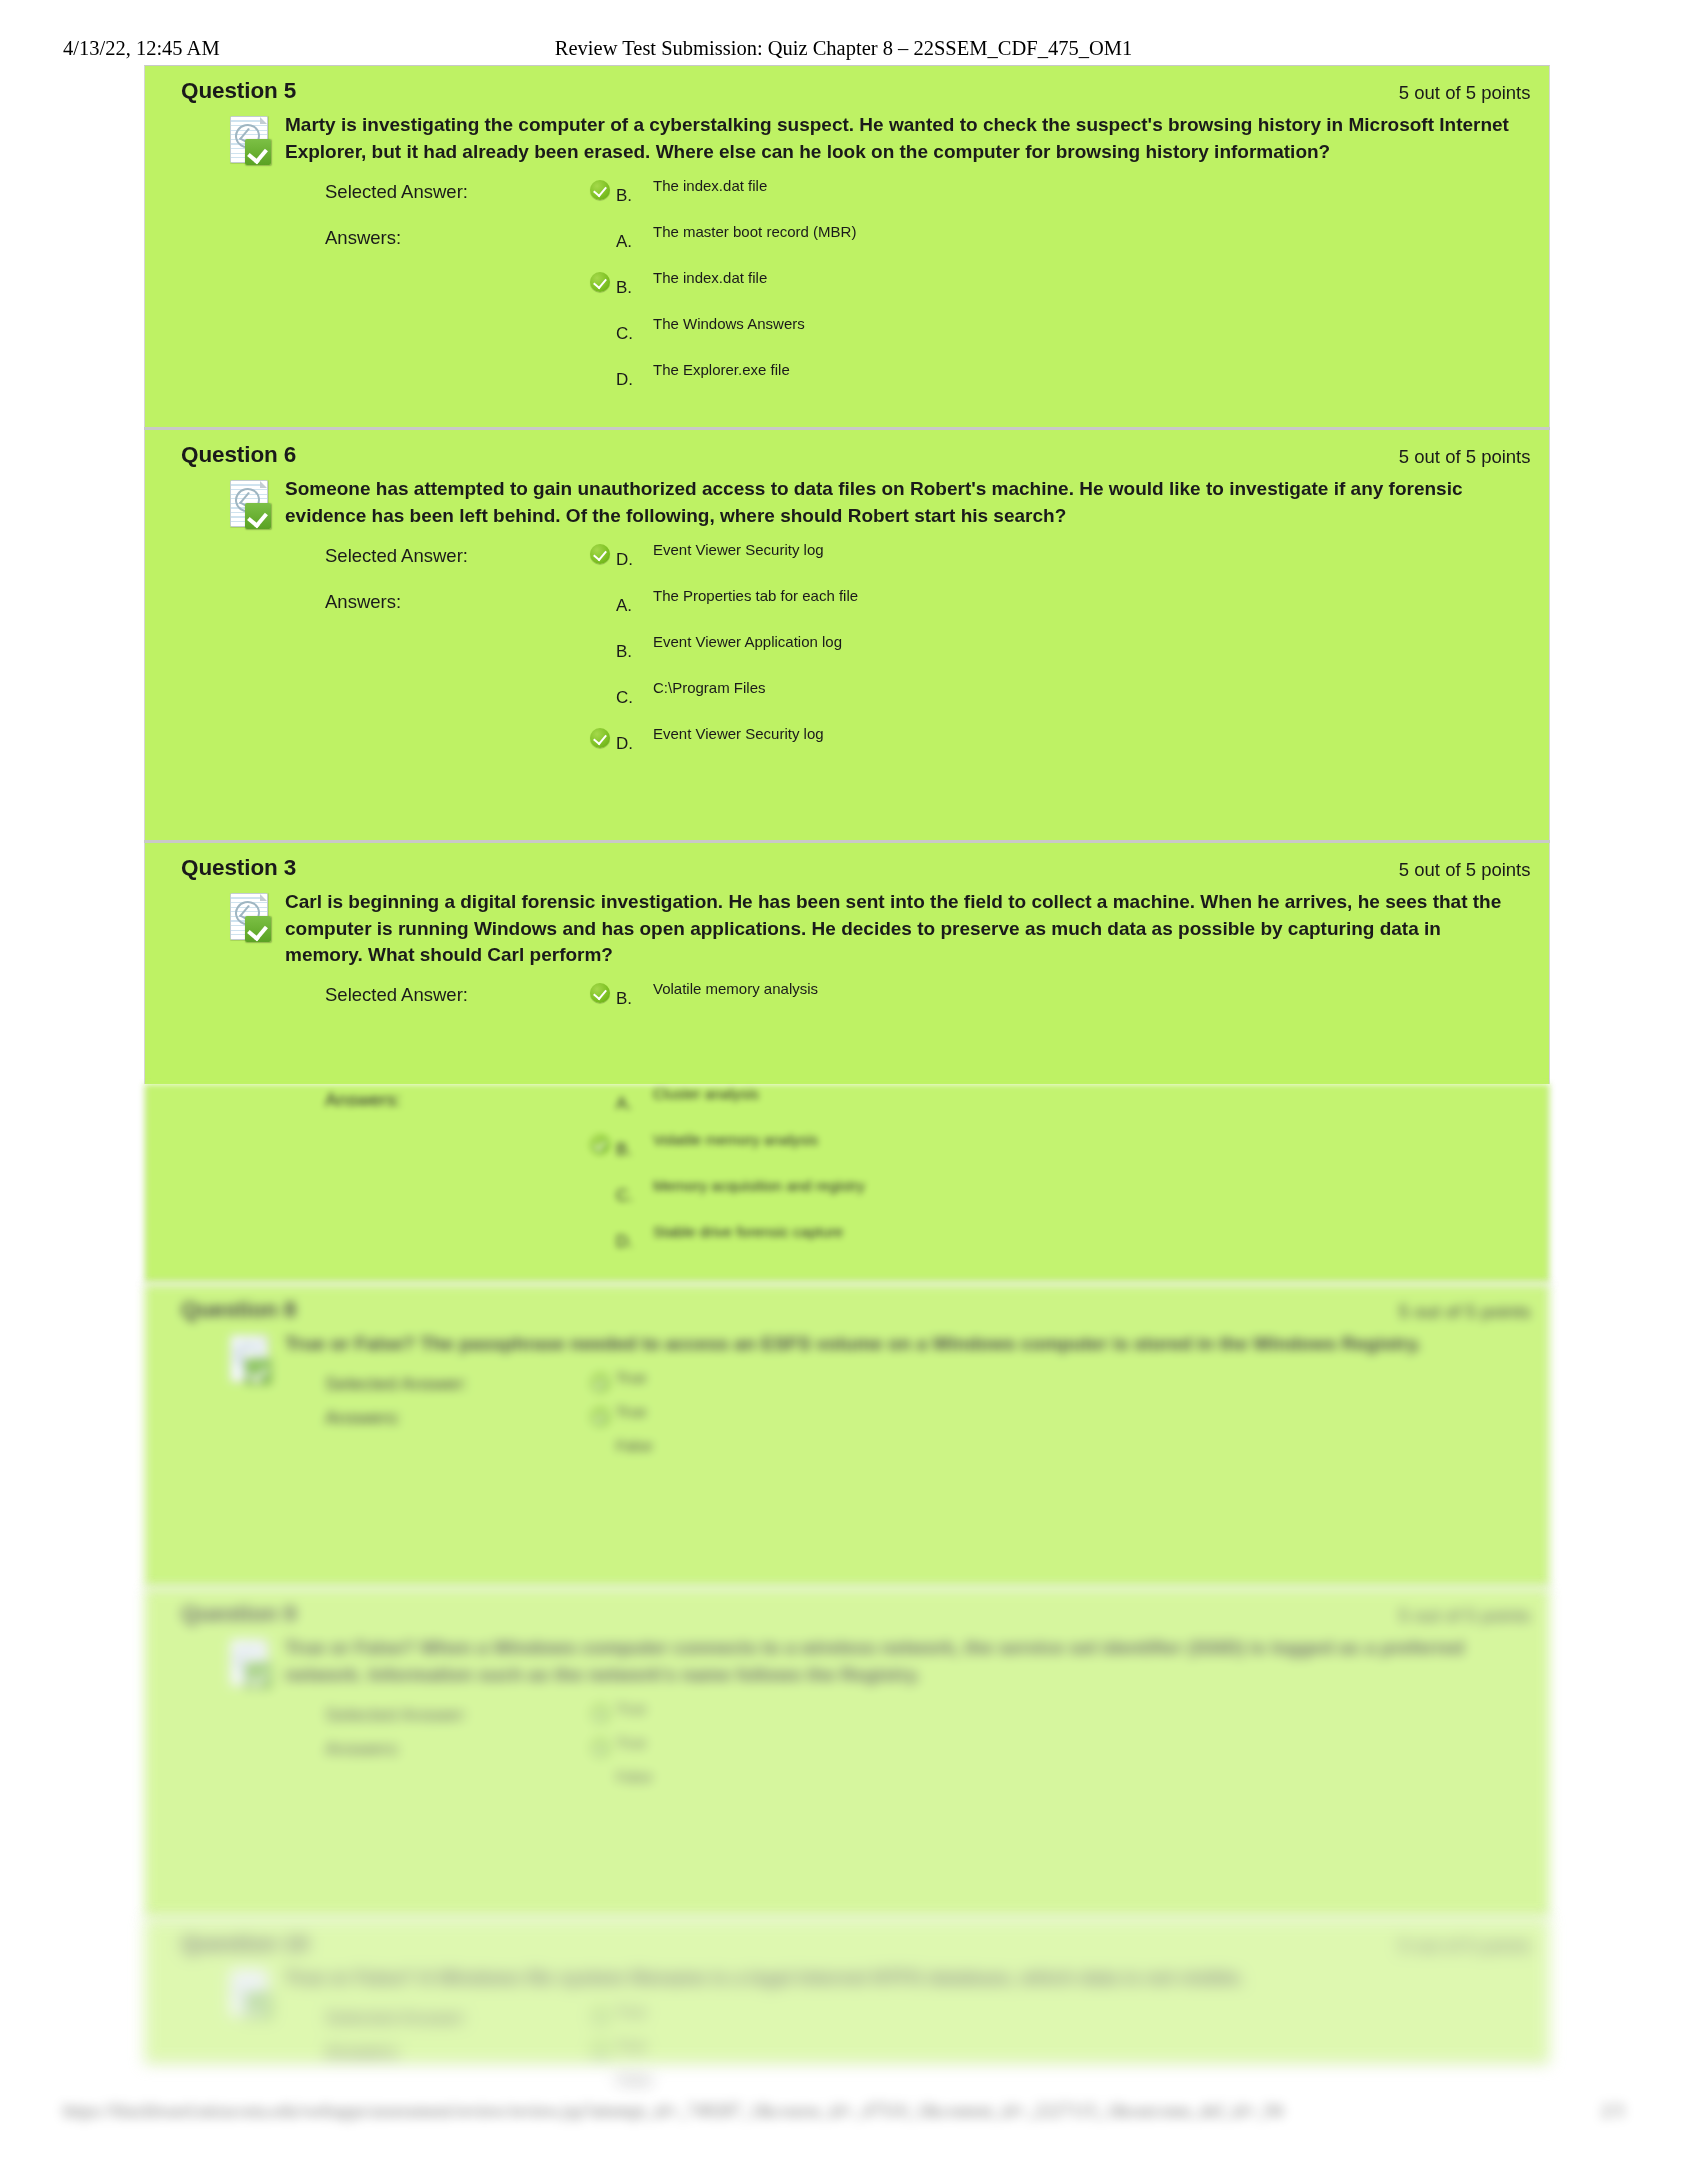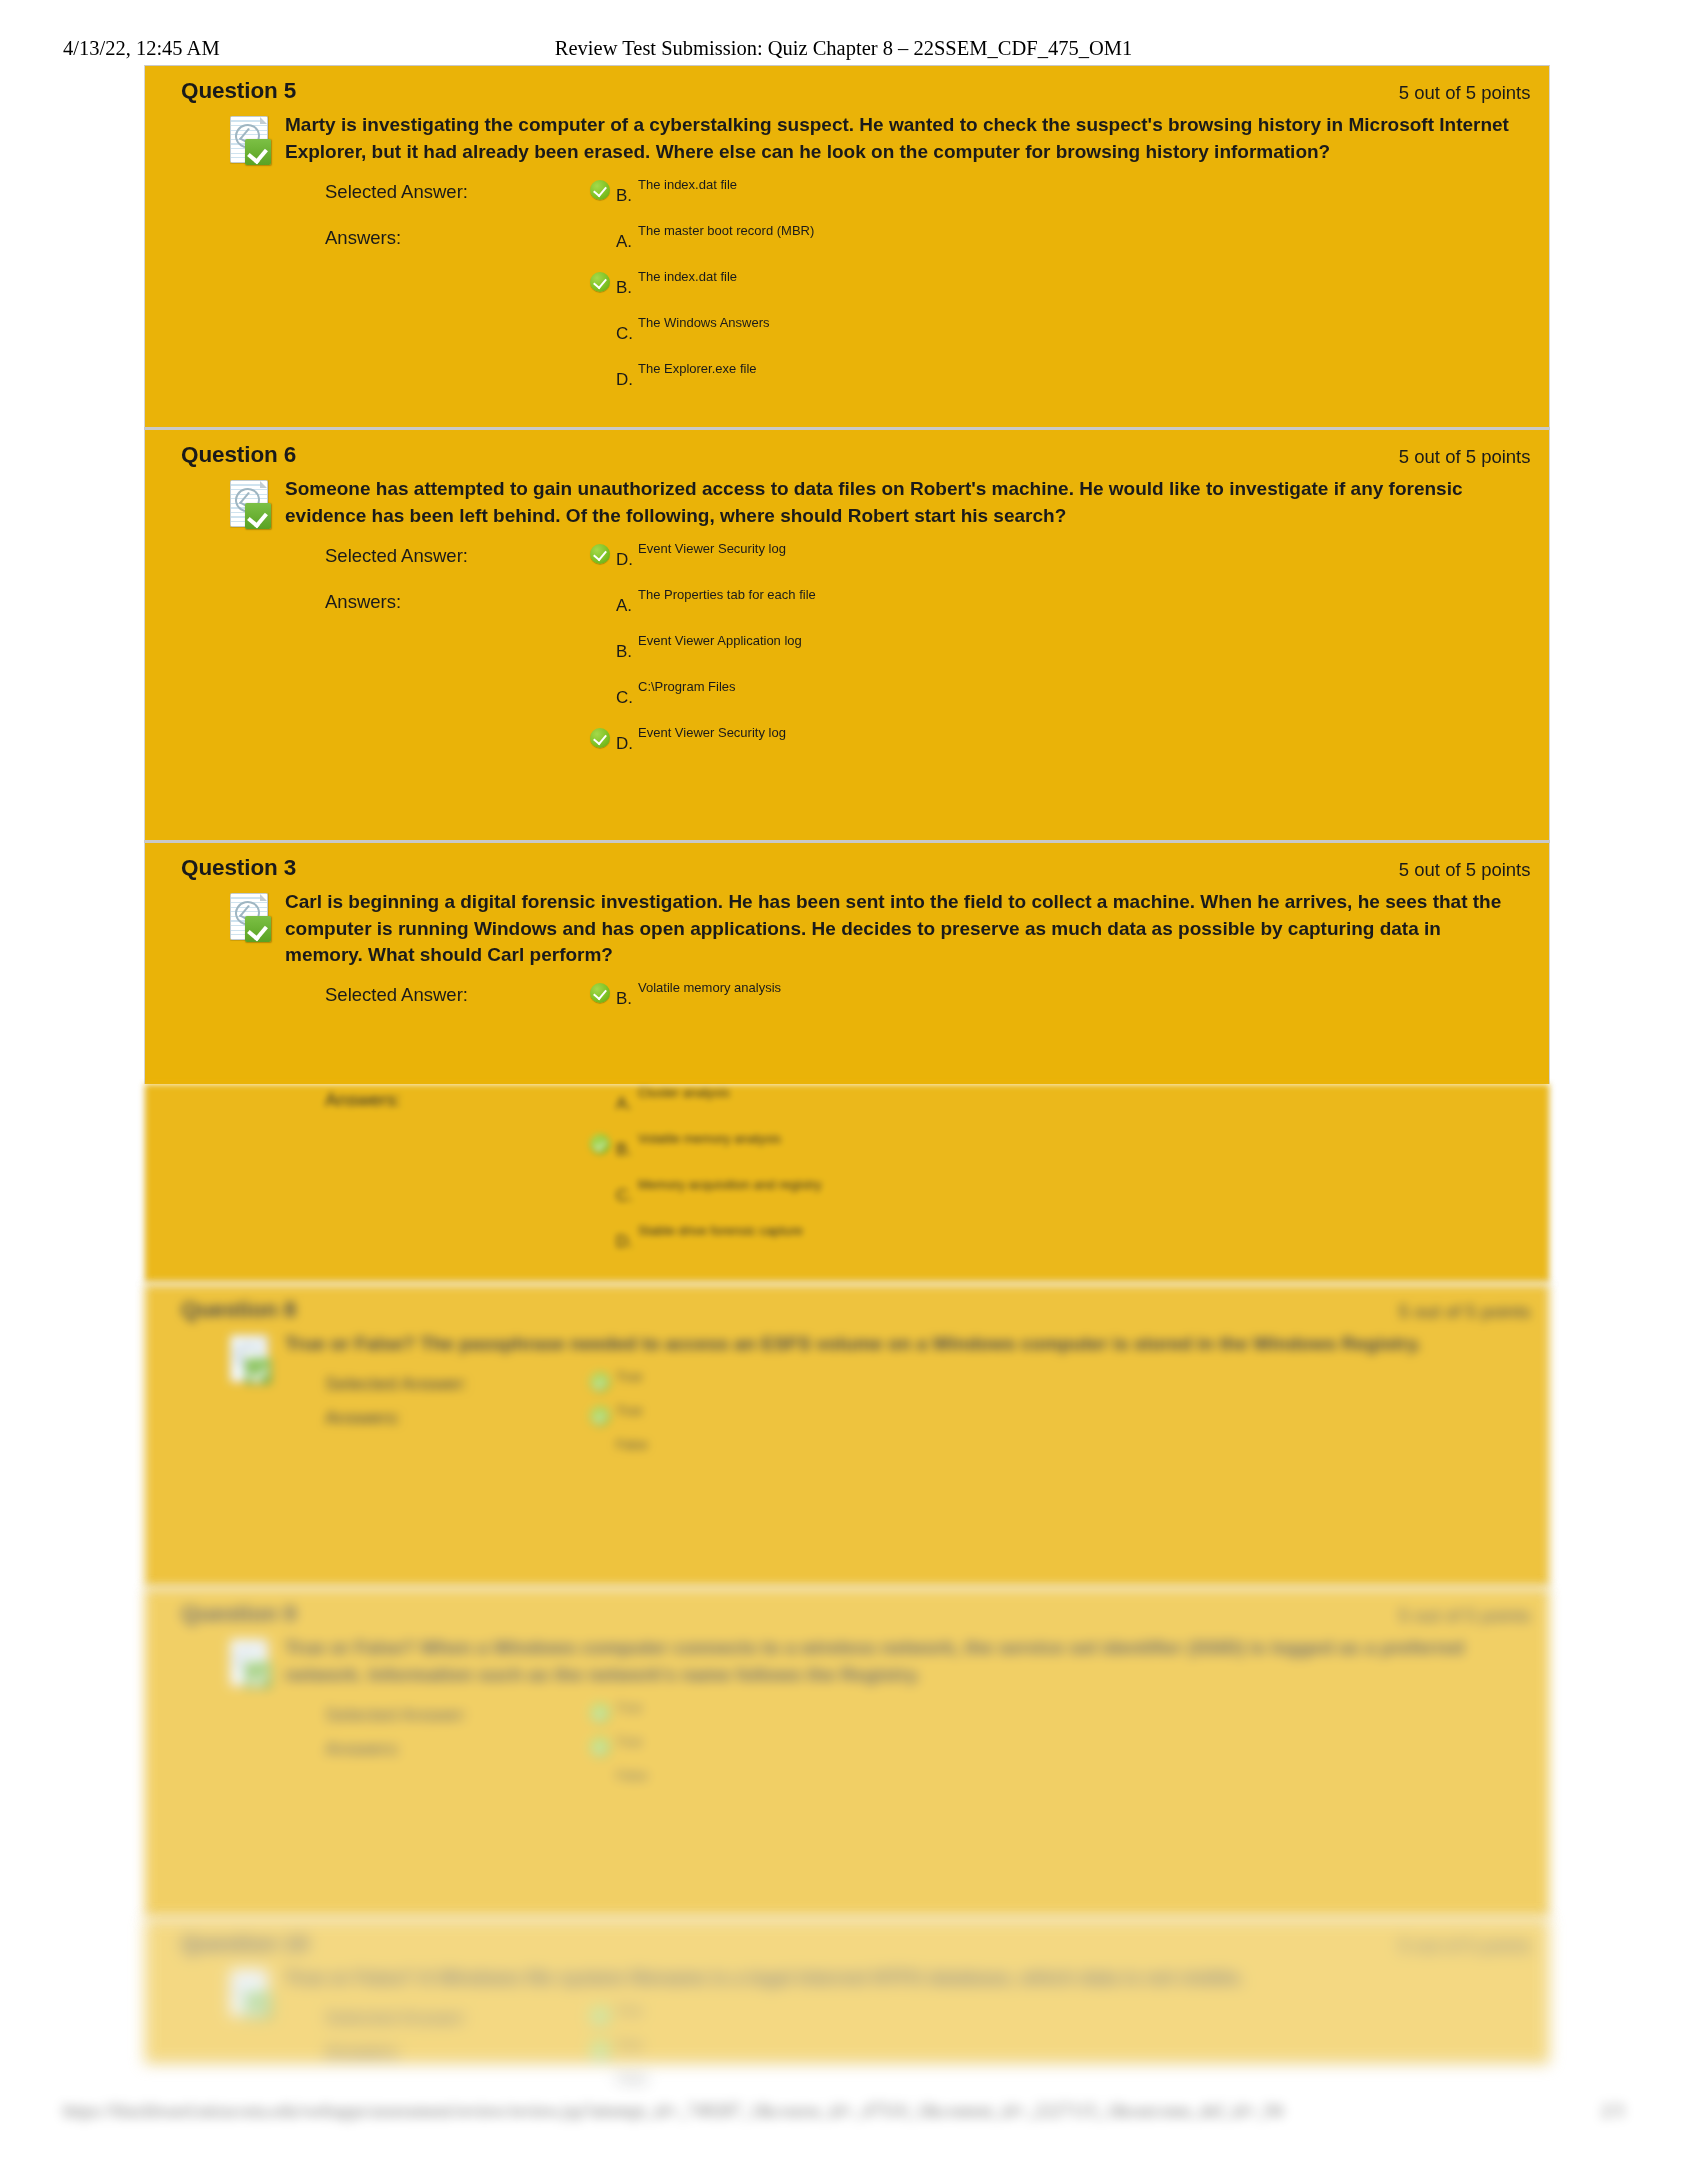--- a/index.html
+++ b/index.html
@@ -50,7 +50,7 @@
     box-sizing: border-box;
     border-left: 1.3px solid #d6d6d6;
     border-right: 1.3px solid #d6d6d6;
-    background: #eab308;
+    background: #bef264;
   }
   .qwrap.topline { border-top: 1.3px solid #c9c9c9; }
   .qwrap.botline { border-bottom: 2px solid #c9c9c9; }

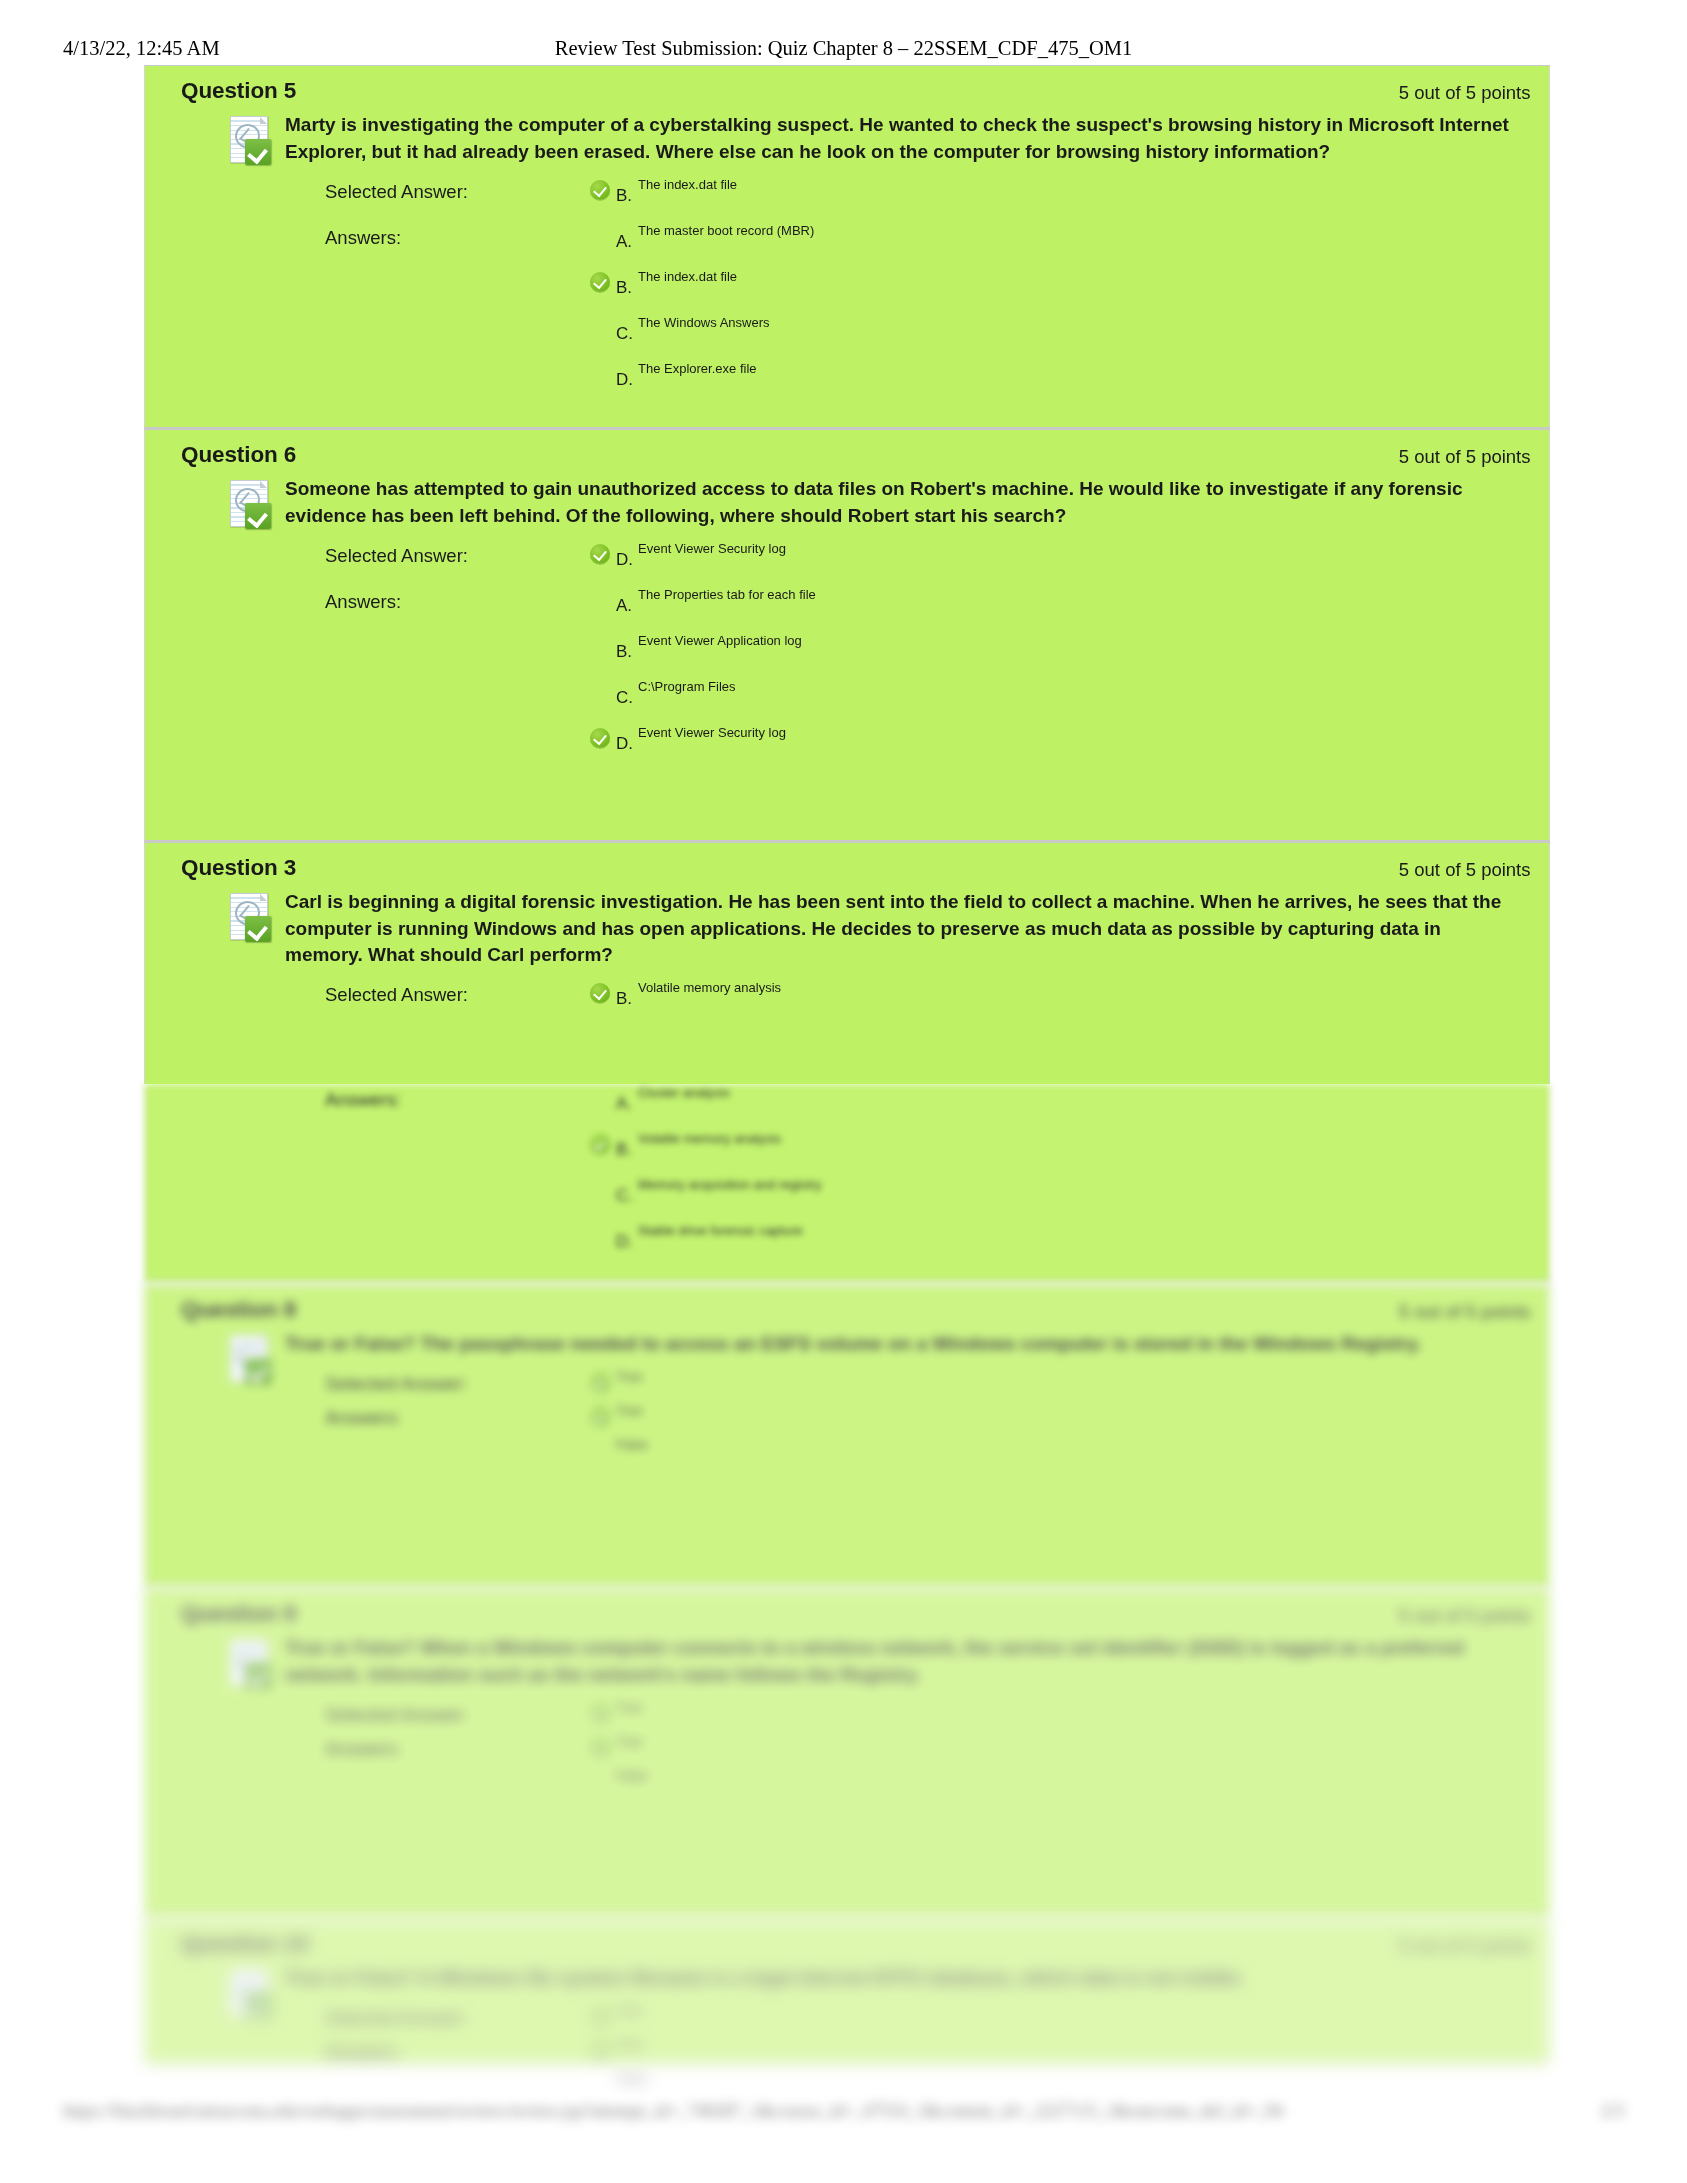--- a/index.html
+++ b/index.html
@@ -199,9 +199,9 @@
   }
   .row-text {
     position: absolute;
-    left: 493px;
+    left: 508px;
     top: 1.3px;
-    font-size: 13px;
+    font-size: 15px;
     color: #1a1a1a;
     white-space: nowrap;
   }

